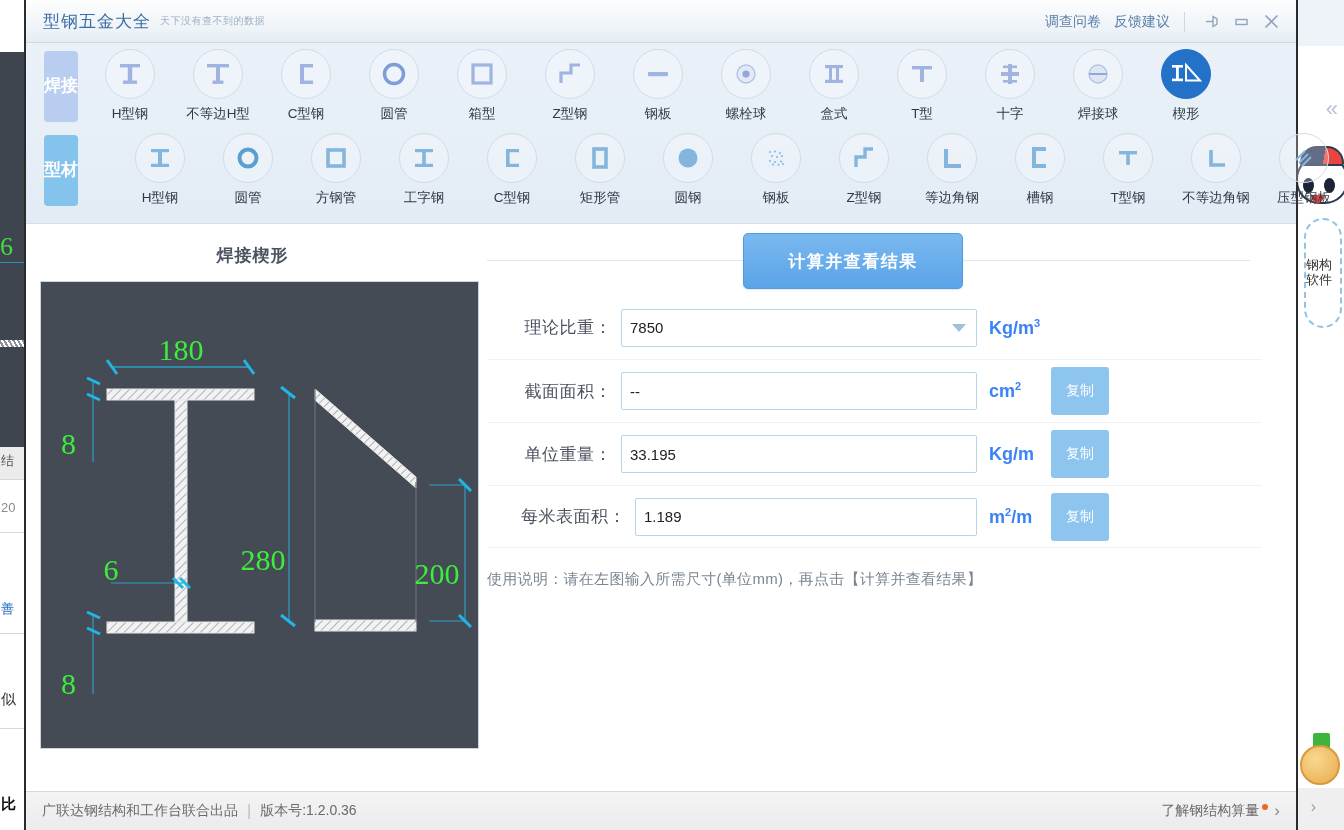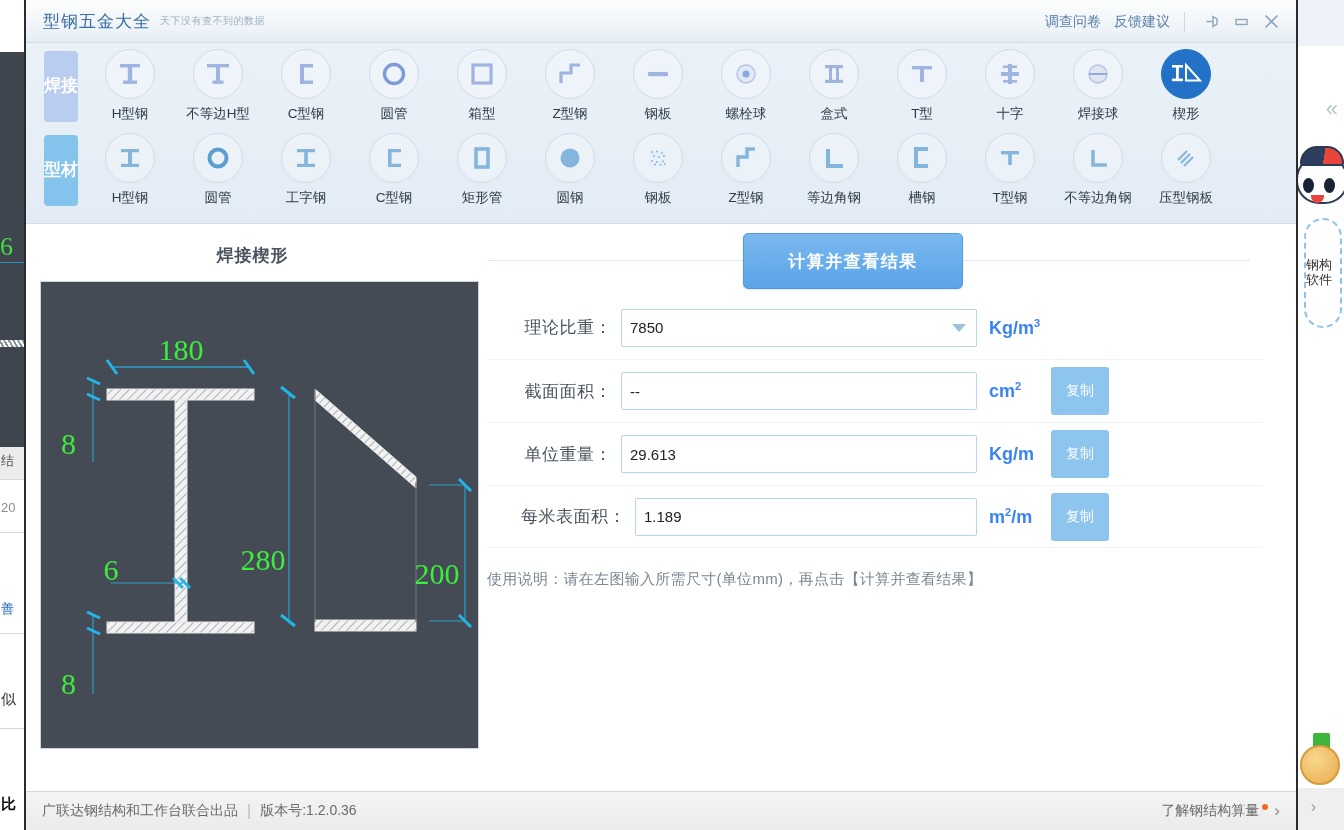--- a/index.html
+++ b/index.html
@@ -91,7 +91,7 @@
   }
   .trow { display:flex; align-items:flex-start; height:90px; position:relative; }
   .trow.r1 { padding-top:6px; }
-  .trow.r2 { padding-top:0px; }
+  .trow.r2 { padding-top:0px;gap:30px; }
 
   .cat {
     width:34px; height:71px; margin-left:18px; margin-top:2px; flex:none;

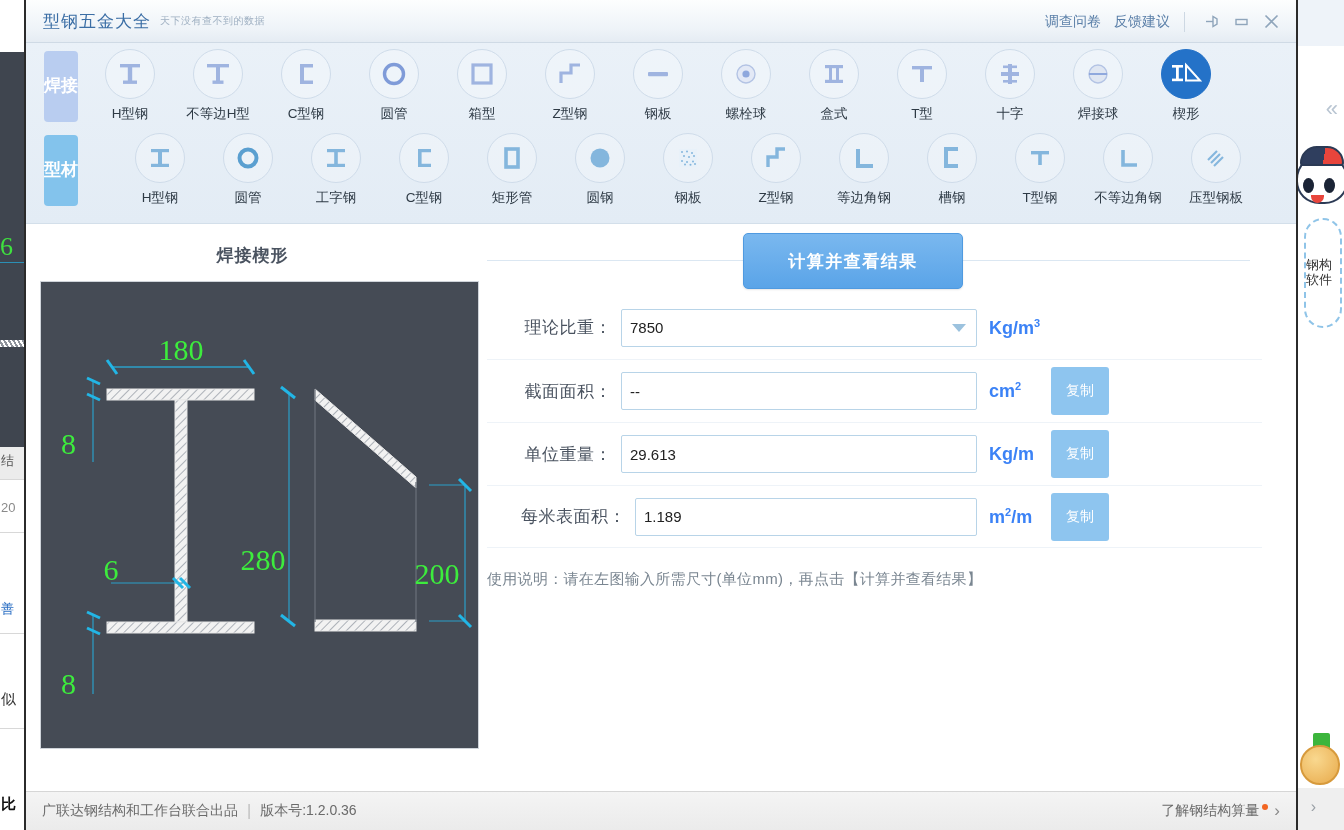--- a/index.html
+++ b/index.html
@@ -422,6 +422,14 @@
             <span class="item-label">圆管</span>
           </div>
 
+          <div class="item">
+            <span class="icon-circle">
+              <svg width="26" height="26" viewBox="0 0 26 26">
+                  <rect x="5" y="5" width="16" height="16" fill="none" stroke="#84b6dd" stroke-width="3.6"></rect>
+                </svg>
+            </span>
+            <span class="item-label">方钢管</span>
+          </div>
 
           <div class="item">
             <span class="icon-circle">

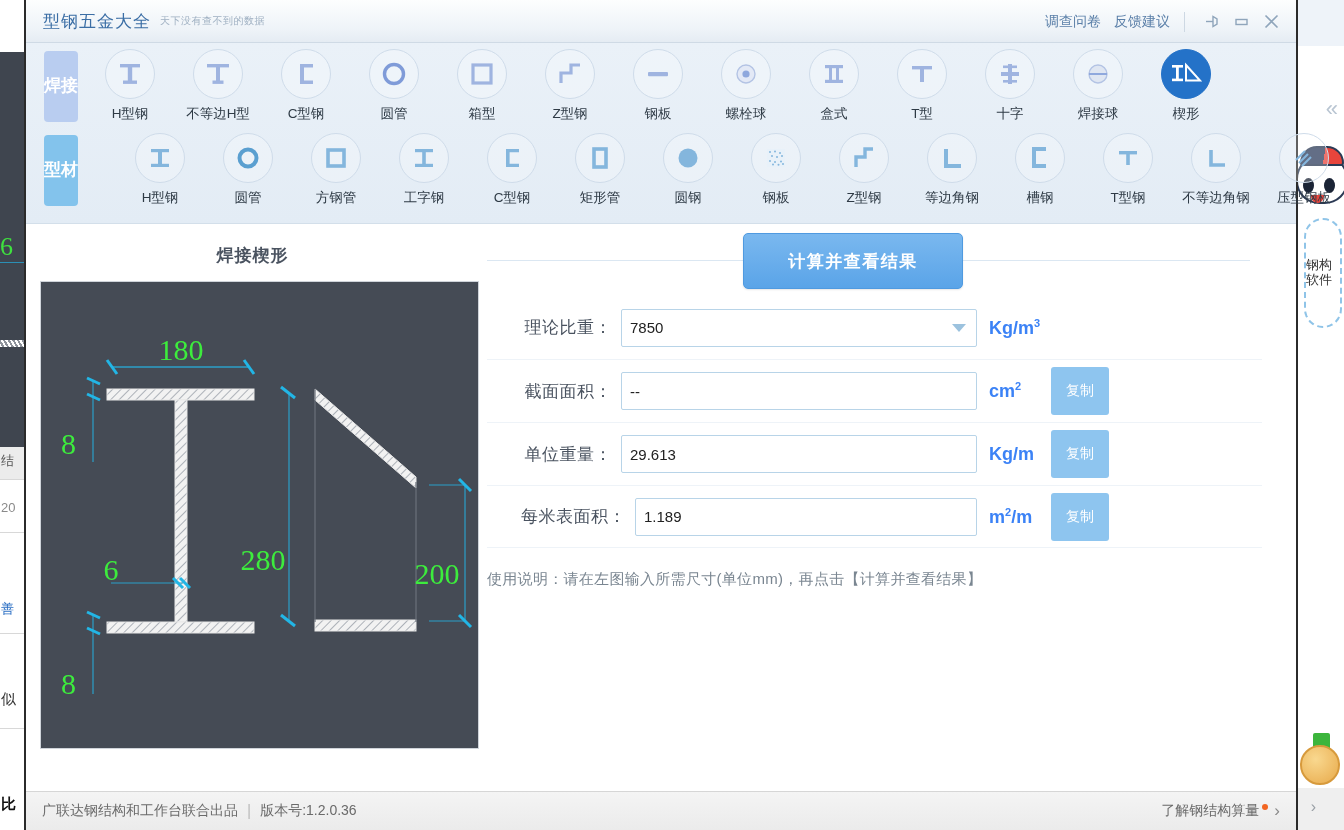--- a/index.html
+++ b/index.html
@@ -648,7 +648,7 @@
         <div class="frow">
           <span class="flabel">单位重量：</span>
           <div class="finput">
-            <span>29.613</span>
+            <span>33.195</span>
           </div>
           <span class="funit">Kg/m</span>
           <div class="copy-btn">复制</div>

